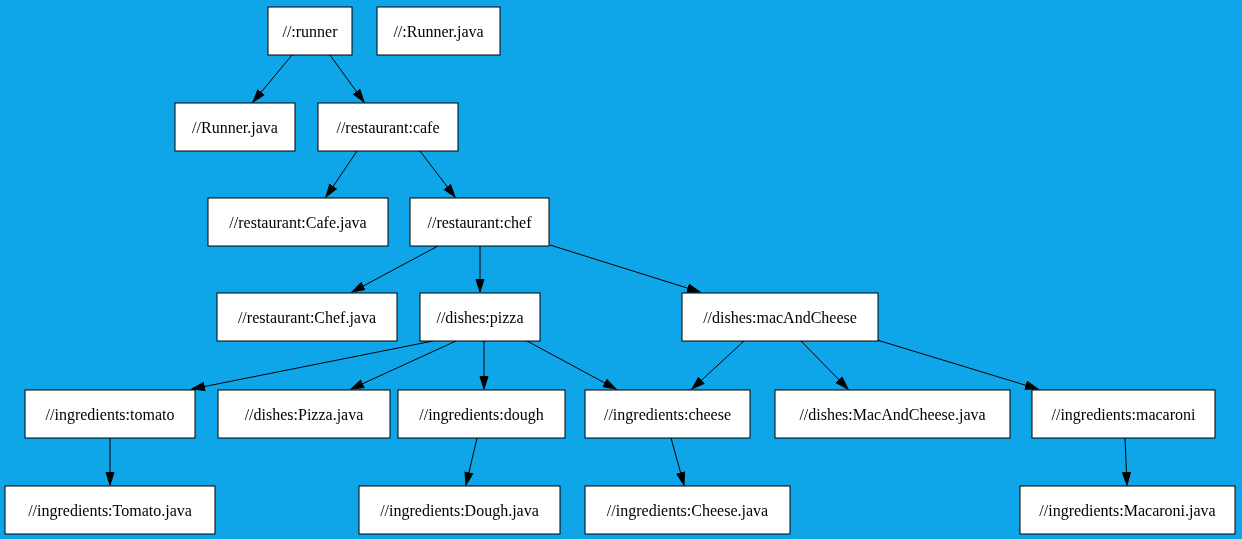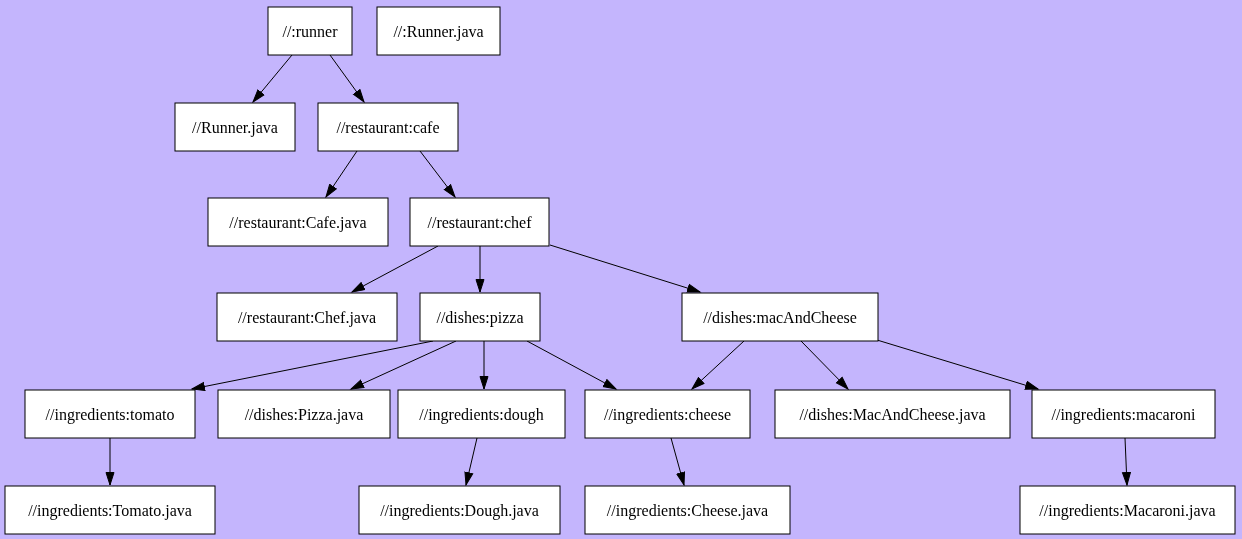--- a/index.html
+++ b/index.html
@@ -12,7 +12,7 @@
     position: relative;
     width: 1242px;
     height: 539px;
-    background: #c4b5fd;
+    background: #0ea5e9;
     overflow: hidden;
   }
   svg text {

